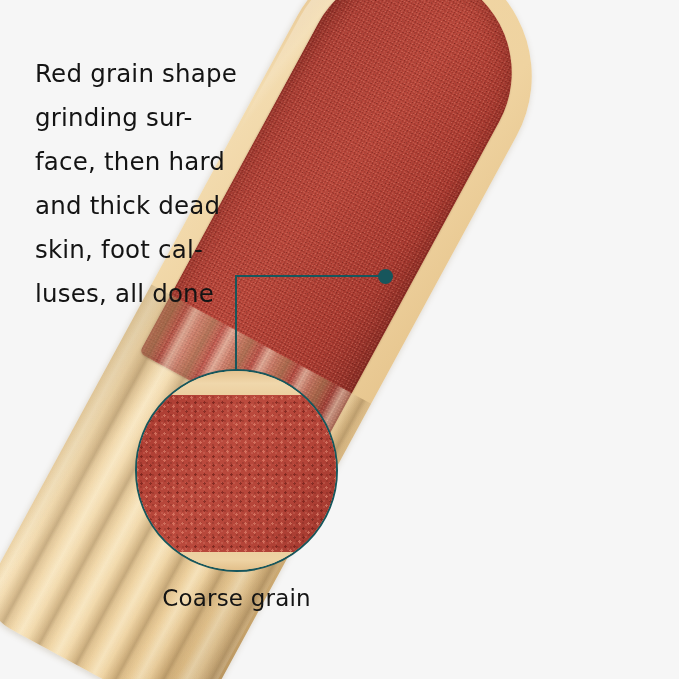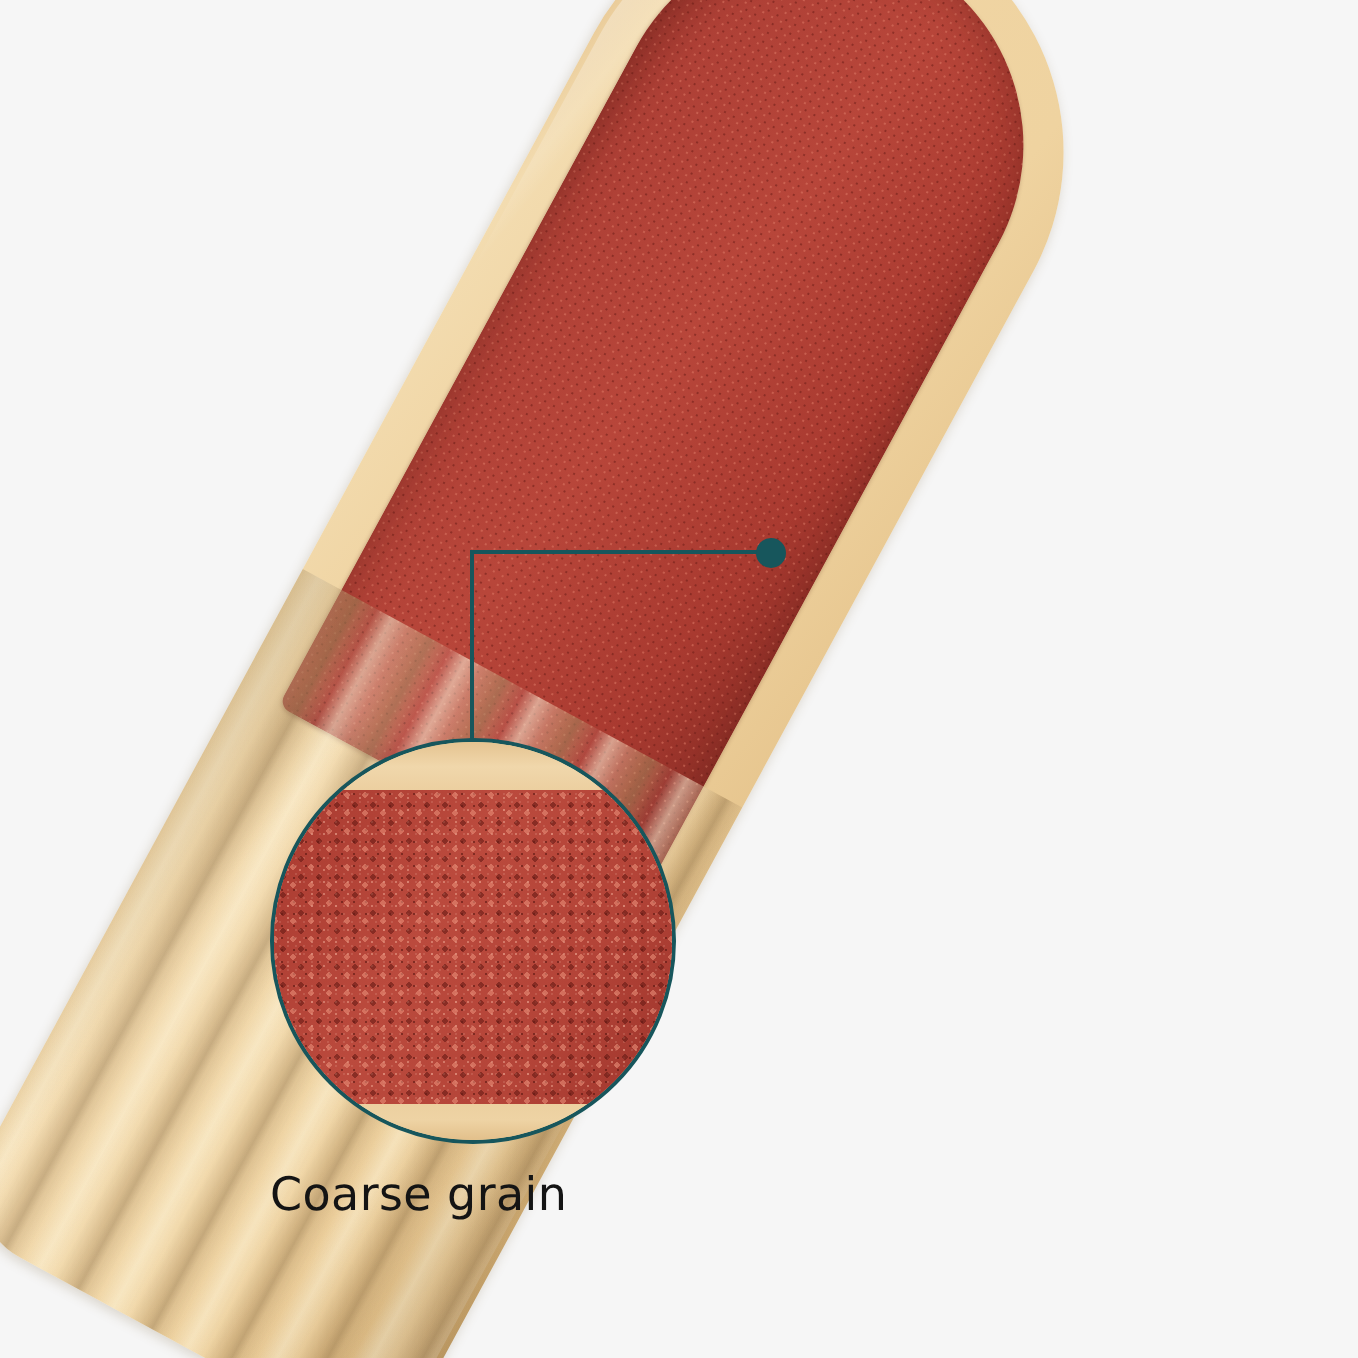--- a/index.html
+++ b/index.html
@@ -221,6 +221,12 @@
     </div>
   </div>
 
+  <div class="headline">Red grain shape
+grinding sur-
+face, then hard
+and thick dead
+skin, foot cal-
+luses, all done</div>
 
   <div class="leader-h"></div>
   <div class="leader-v"></div>

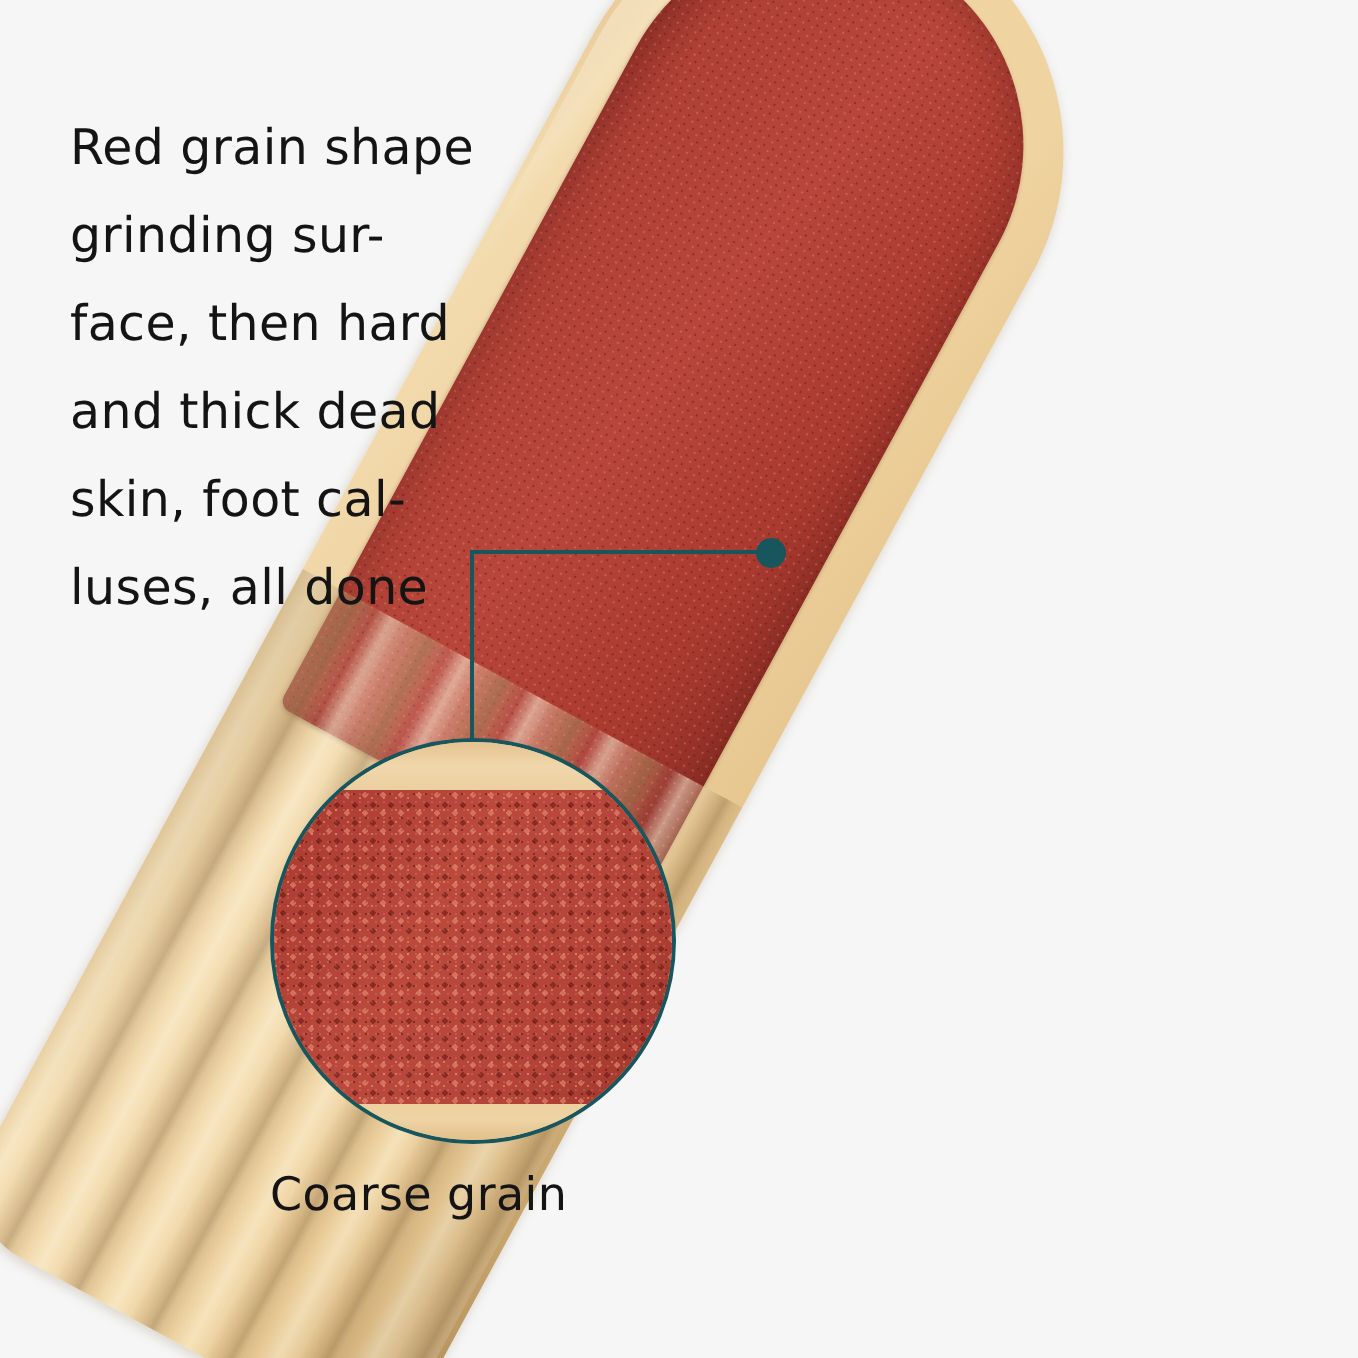--- a/index.html
+++ b/index.html
@@ -203,7 +203,7 @@
     left: 135px;
     top: 585px;
     width: 203px;
-    text-align: left;
+    text-align: center;
     font-size: 23px;
     color: #141414;
     letter-spacing: .2px;

